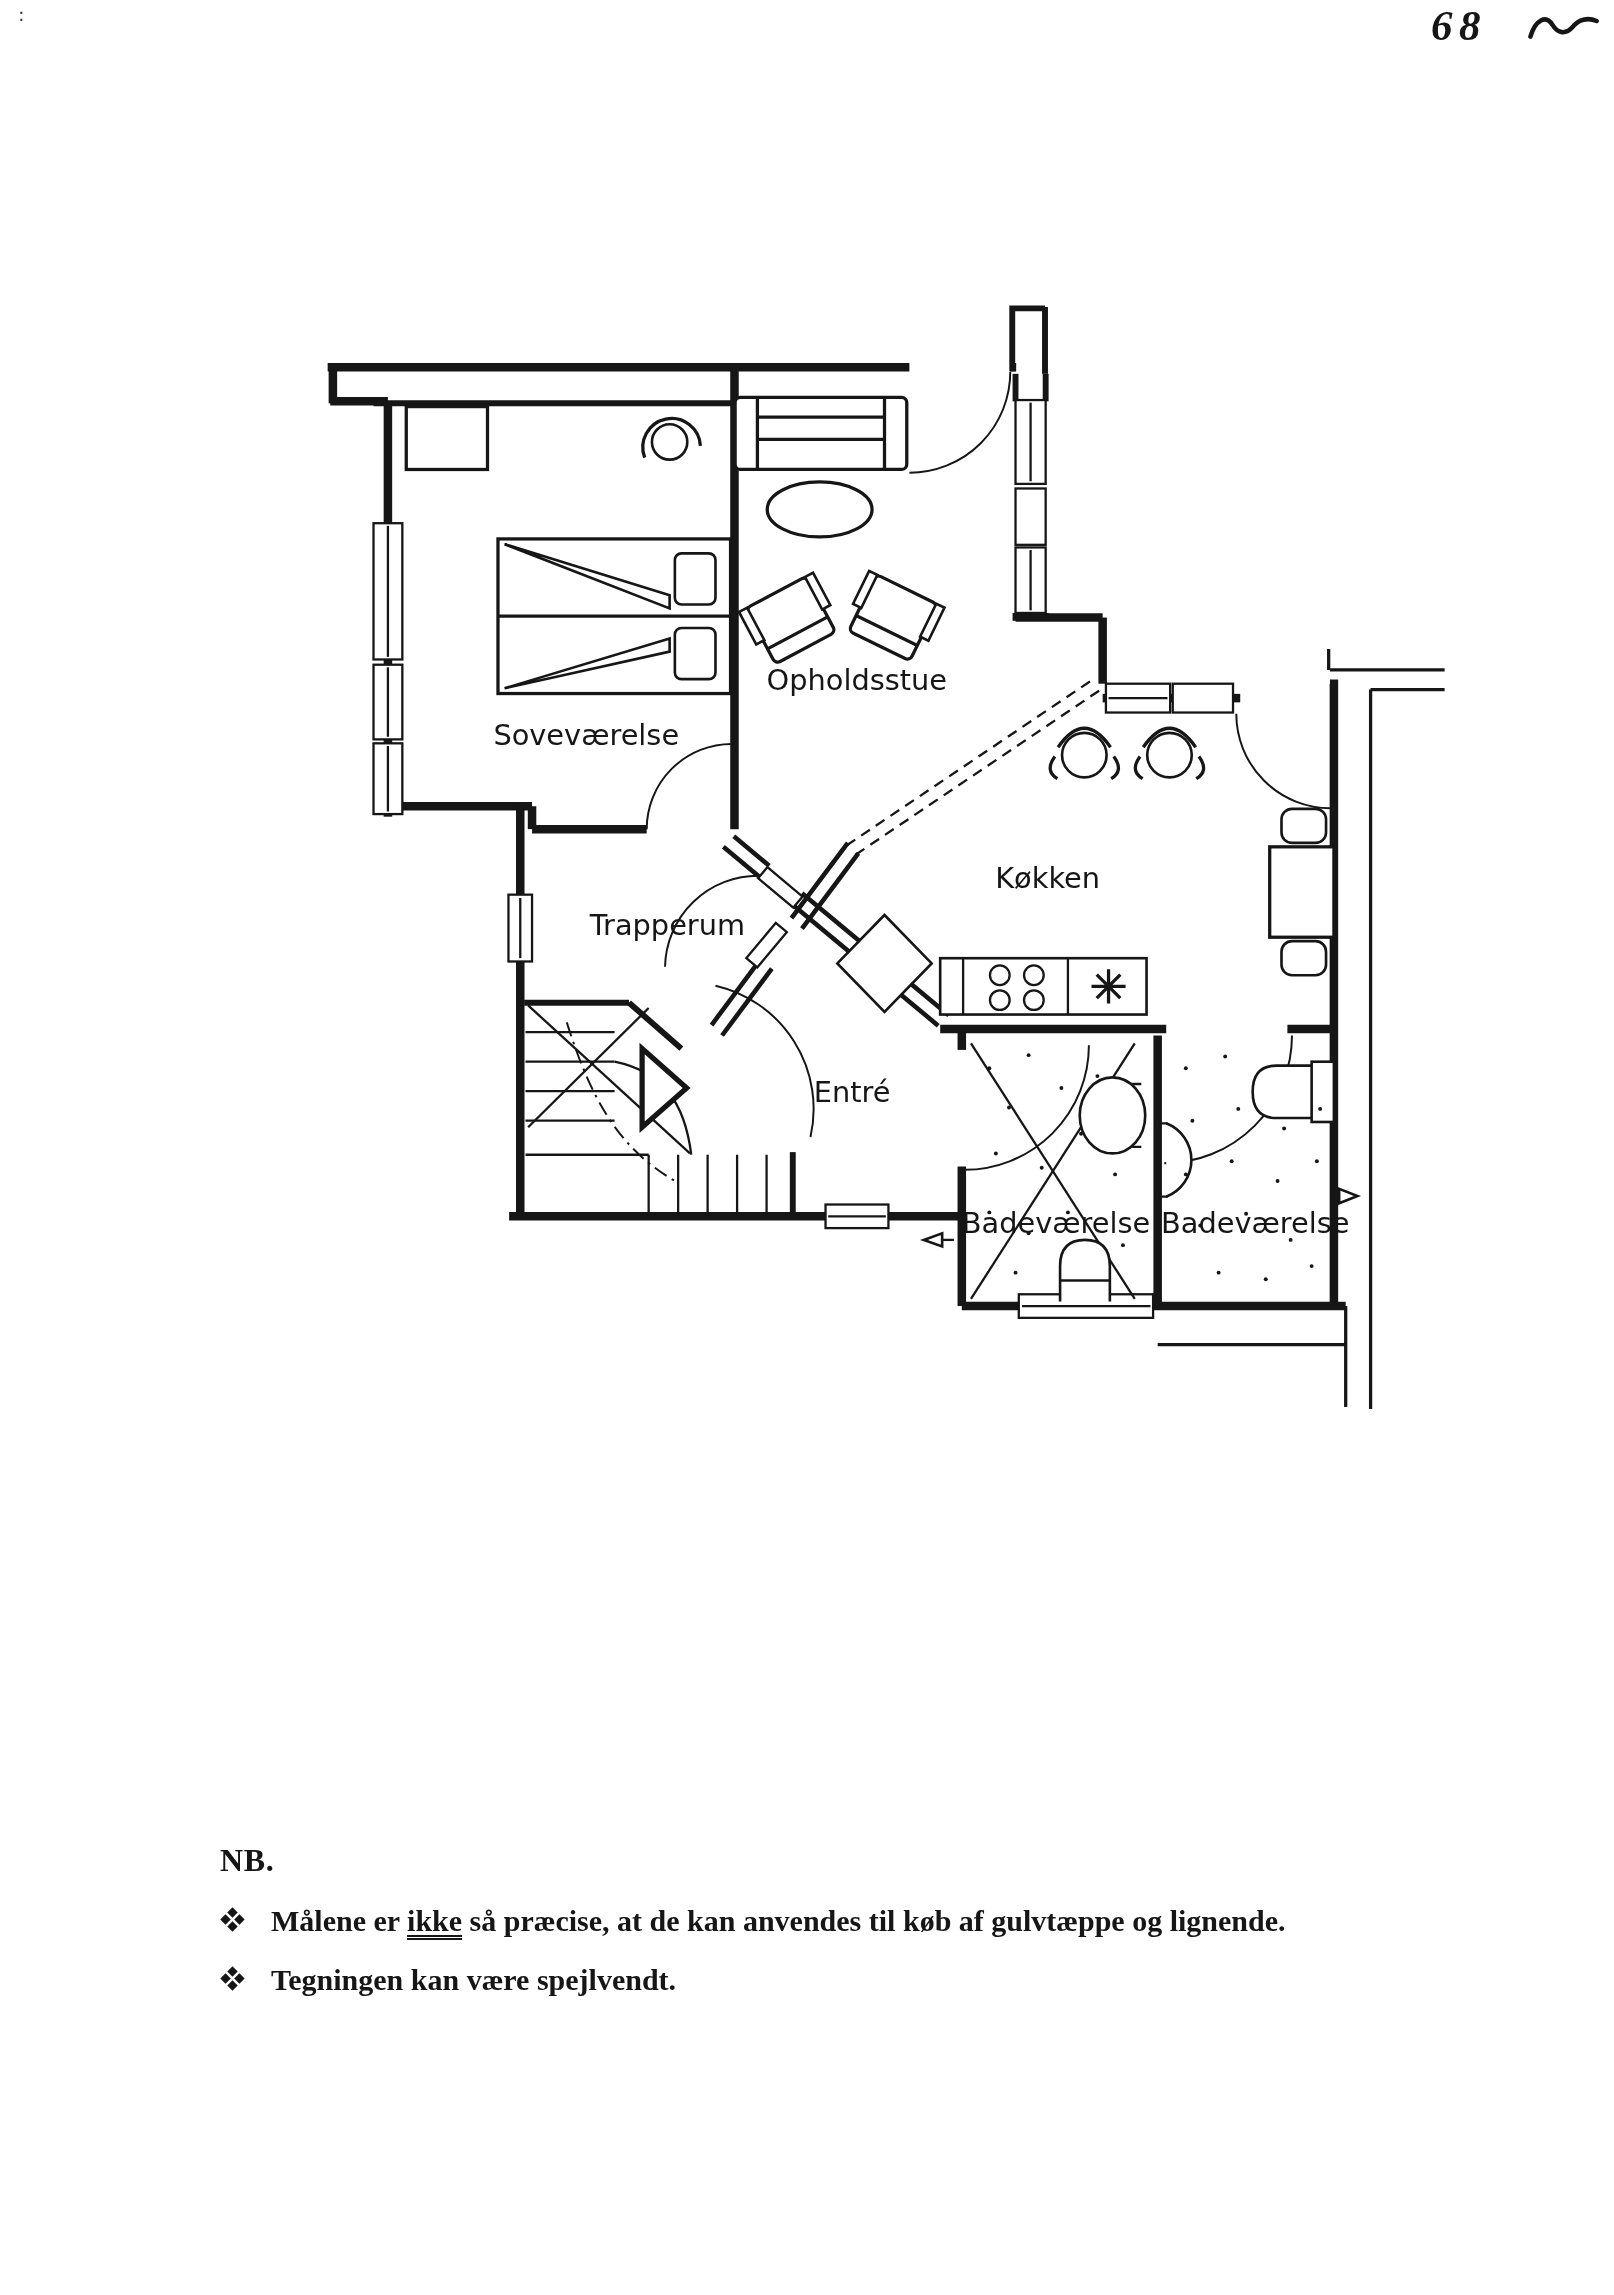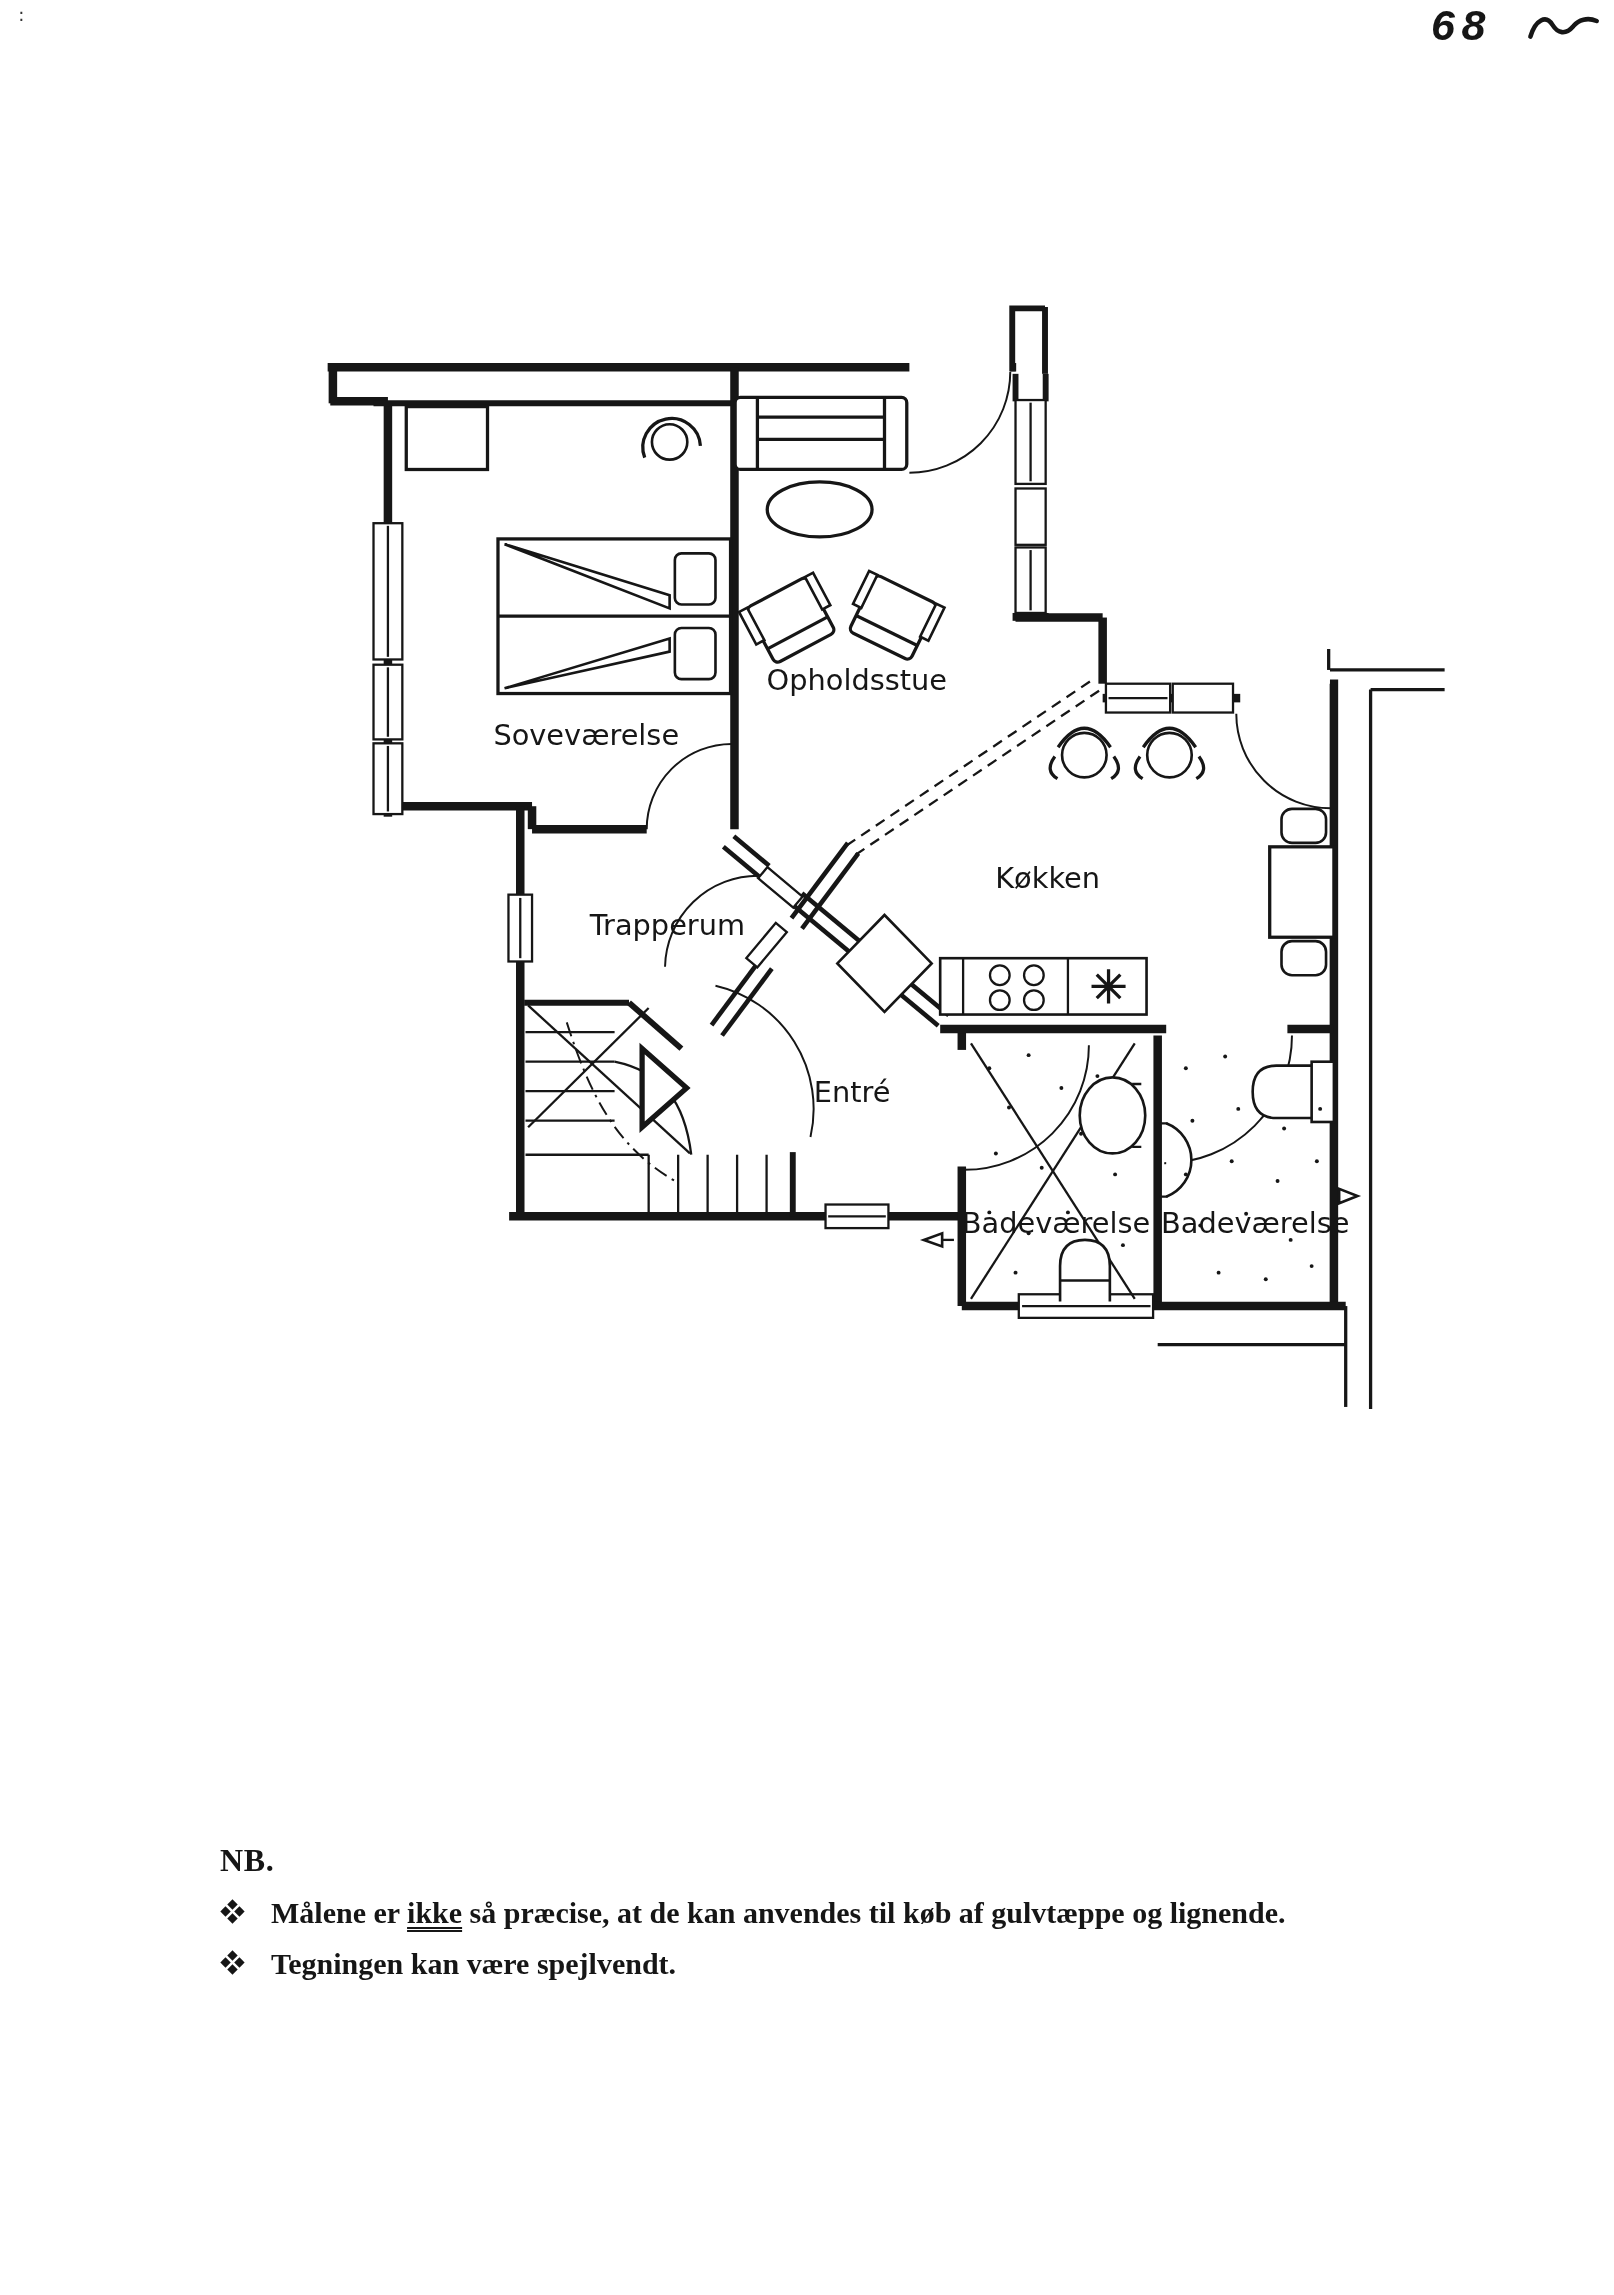--- a/index.html
+++ b/index.html
@@ -10,7 +10,7 @@
   .corner-mark{position:absolute;left:18.3px;top:3.9px;font-size:18.3px;color:#333;
     font-family:"DejaVu Sans",sans-serif;}
   .handwriting{position:absolute;left:1431px;top:1.3px;font-size:43px;font-style:italic;
-    font-family:Liberation Sans, sans-serif;font-weight:bold;letter-spacing:6.6px;}
+    font-family:Liberation Serif, serif;font-weight:bold;letter-spacing:6.6px;}
   .squiggle{position:absolute;left:1526px;top:7.9px;}
   .plan{position:absolute;left:308px;top:282px;}
   .note{position:absolute;left:220px;top:1842px;width:1219px;}

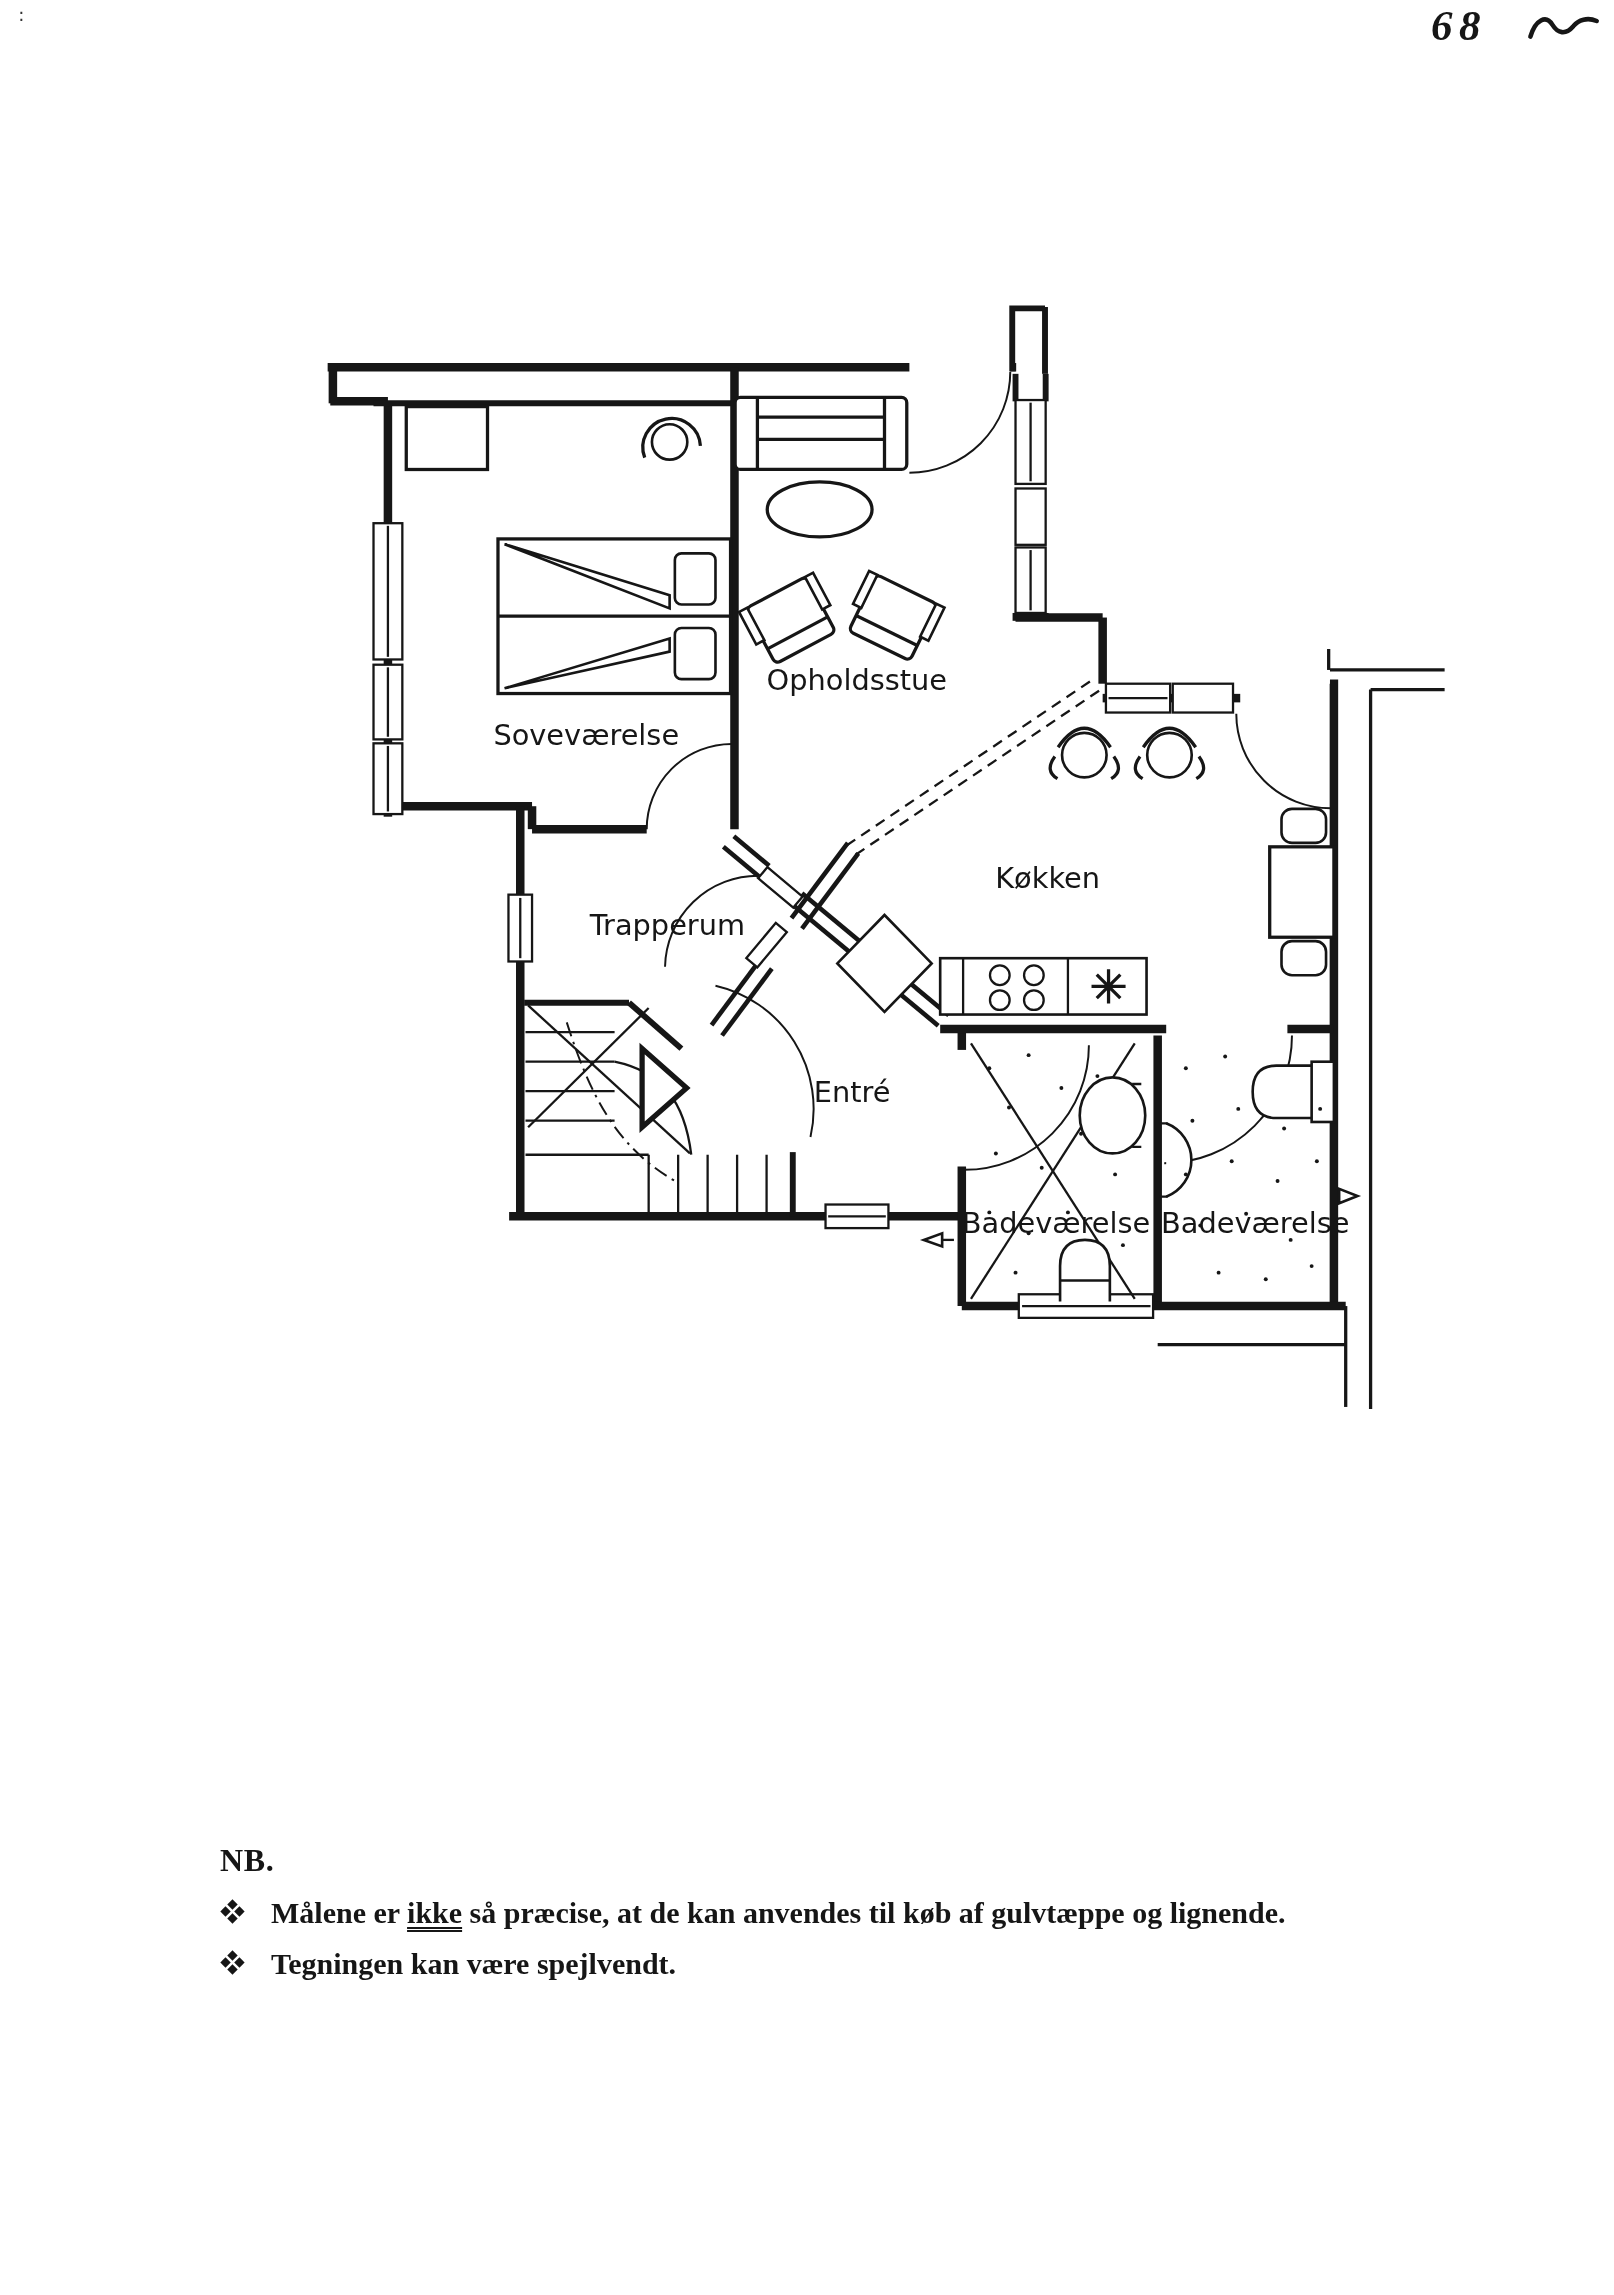--- a/index.html
+++ b/index.html
@@ -15,7 +15,7 @@
   .plan{position:absolute;left:308px;top:282px;}
   .note{position:absolute;left:220px;top:1842px;width:1219px;}
   .note-heading{font-size:32px;font-weight:bold;letter-spacing:0.7px;}
-  .bullet-row{display:flex;align-items:flex-end;margin-top:17px;font-size:30px;font-weight:bold;}
+  .bullet-row{display:flex;align-items:flex-end;margin-top:25px;font-size:30px;font-weight:bold;}
   .bullet-icon{width:29px;height:22px;position:relative;flex:0 0 29px;margin-right:22px;
     align-self:center;transform:rotate(45deg) scale(.82);}
   .bullet-icon i{position:absolute;width:9.2px;height:9.2px;background:#161616;}

